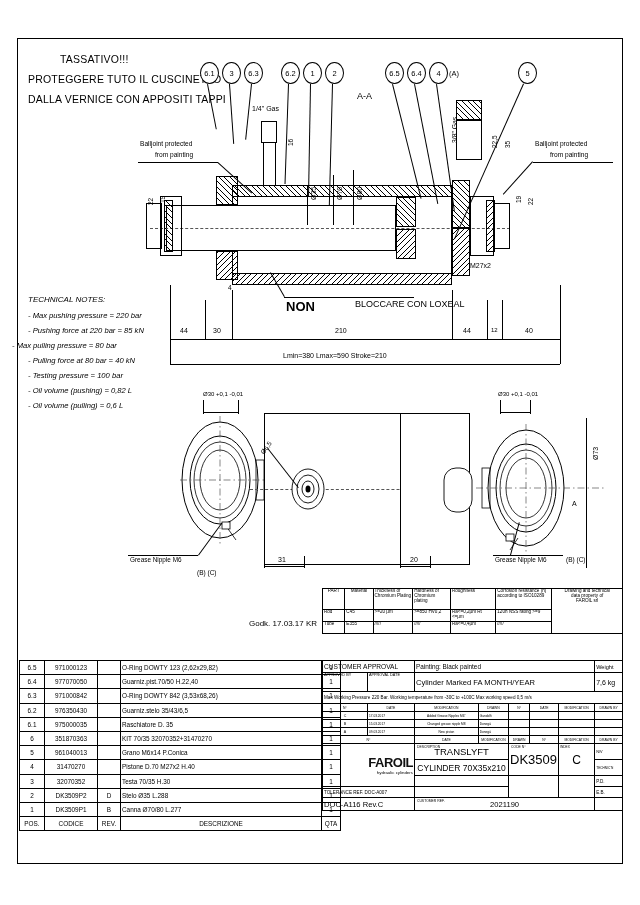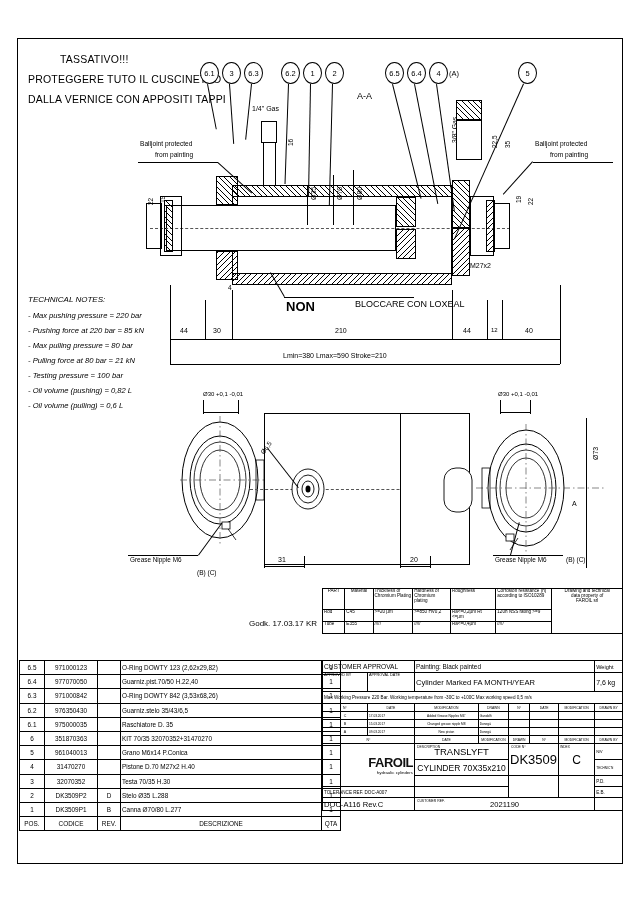--- a/index.html
+++ b/index.html
@@ -63,7 +63,7 @@
   <div class="t it" style="left:28px;top:260px;font-size:8px;">TECHNICAL NOTES:</div>
   <div class="t it" style="left:28px;top:276px;font-size:7.6px;">- Max pushing pressure = 220 bar</div>
   <div class="t it" style="left:28px;top:291px;font-size:7.6px;">- Pushing force at 220 bar = 85 kN</div>
-  <div class="t it" style="left:28px;top:306px;font-size:7.6px;">- Max pulling pressure = 80 bar</div>
+  <div class="t it" style="left:12px;top:306px;font-size:7.6px;">- Max pulling pressure = 80 bar</div>
   <div class="t it" style="left:28px;top:321px;font-size:7.6px;">- Pulling force at 80 bar = 21 kN</div>
   <div class="t it" style="left:28px;top:336px;font-size:7.6px;">- Testing pressure = 100 bar</div>
   <div class="t it" style="left:28px;top:351px;font-size:7.6px;">- Oil volume (pushing) = 0,82 L</div>

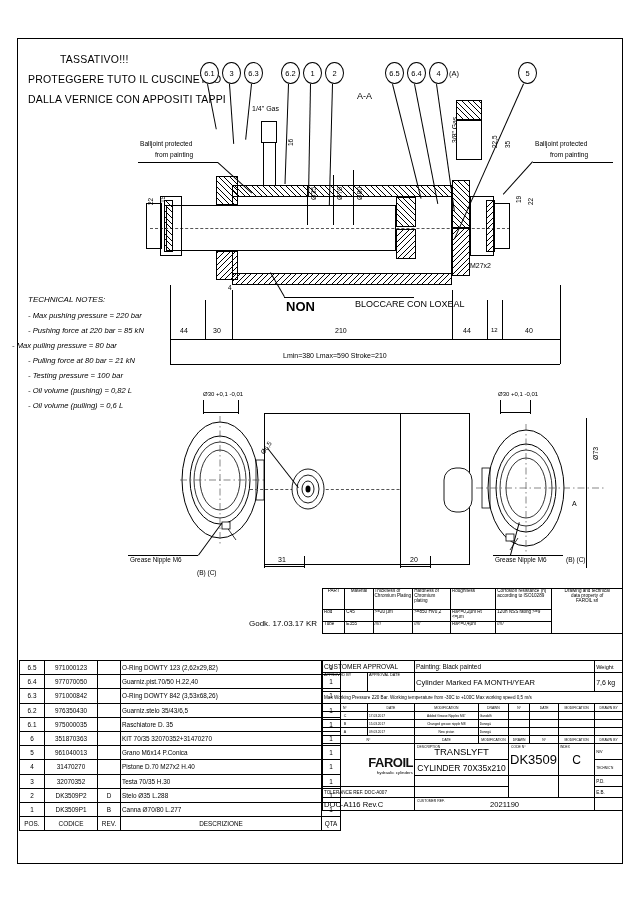--- a/index.html
+++ b/index.html
@@ -64,7 +64,7 @@
   <div class="t it" style="left:28px;top:276px;font-size:7.6px;">- Max pushing pressure = 220 bar</div>
   <div class="t it" style="left:28px;top:291px;font-size:7.6px;">- Pushing force at 220 bar = 85 kN</div>
   <div class="t it" style="left:12px;top:306px;font-size:7.6px;">- Max pulling pressure = 80 bar</div>
-  <div class="t it" style="left:28px;top:321px;font-size:7.6px;">- Pulling force at 80 bar = 21 kN</div>
+  <div class="t it" style="left:28px;top:321px;font-size:7.6px;">- Pulling force at 80 bar = 40 kN</div>
   <div class="t it" style="left:28px;top:336px;font-size:7.6px;">- Testing pressure = 100 bar</div>
   <div class="t it" style="left:28px;top:351px;font-size:7.6px;">- Oil volume (pushing) = 0,82 L</div>
   <div class="t it" style="left:28px;top:366px;font-size:7.6px;">- Oil volume (pulling) = 0,6 L</div>

